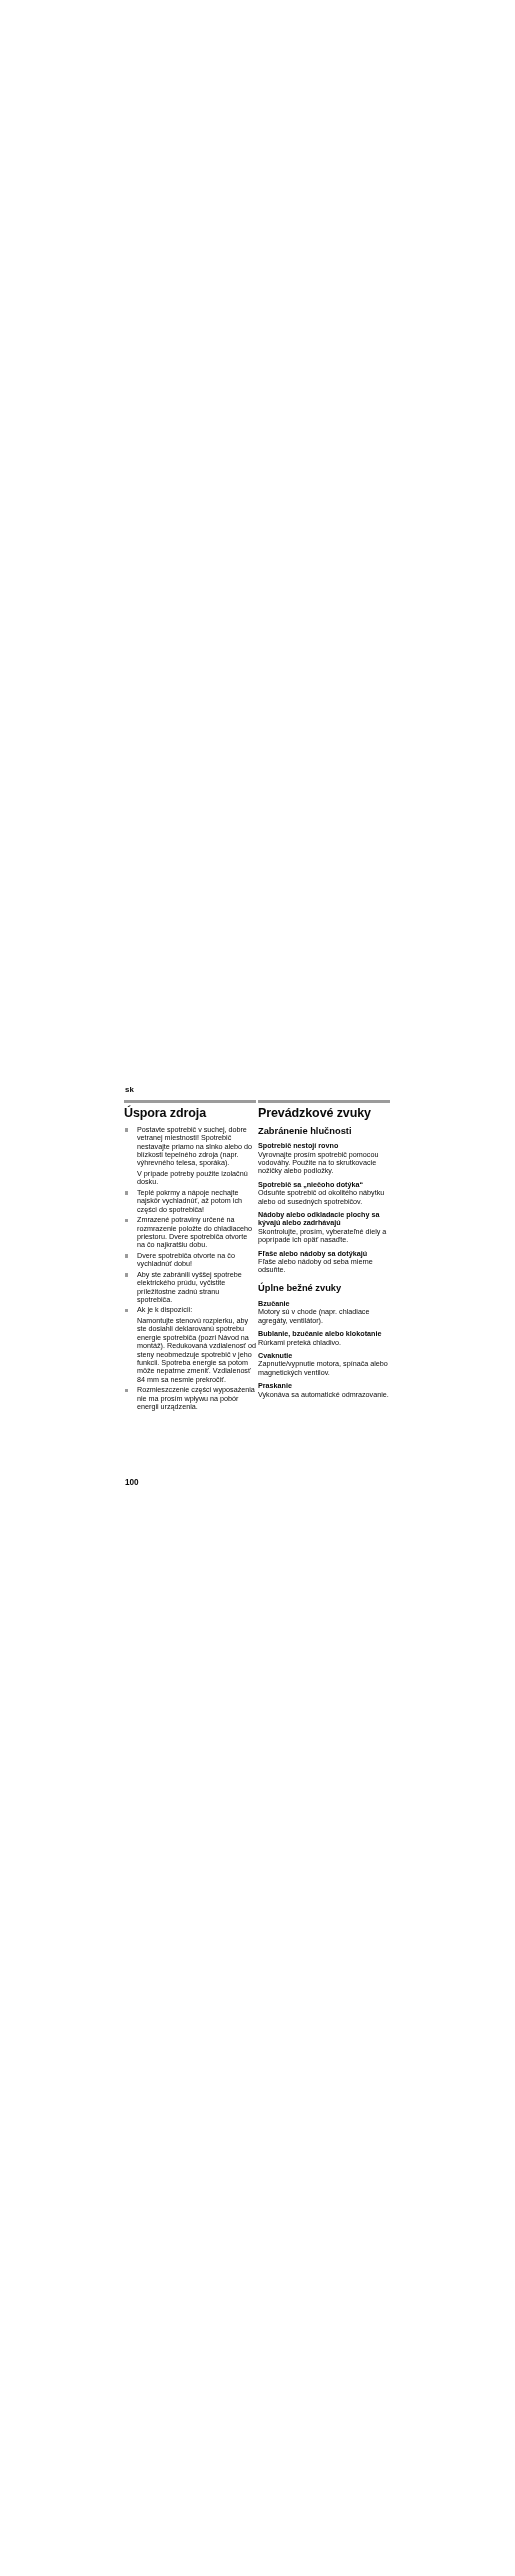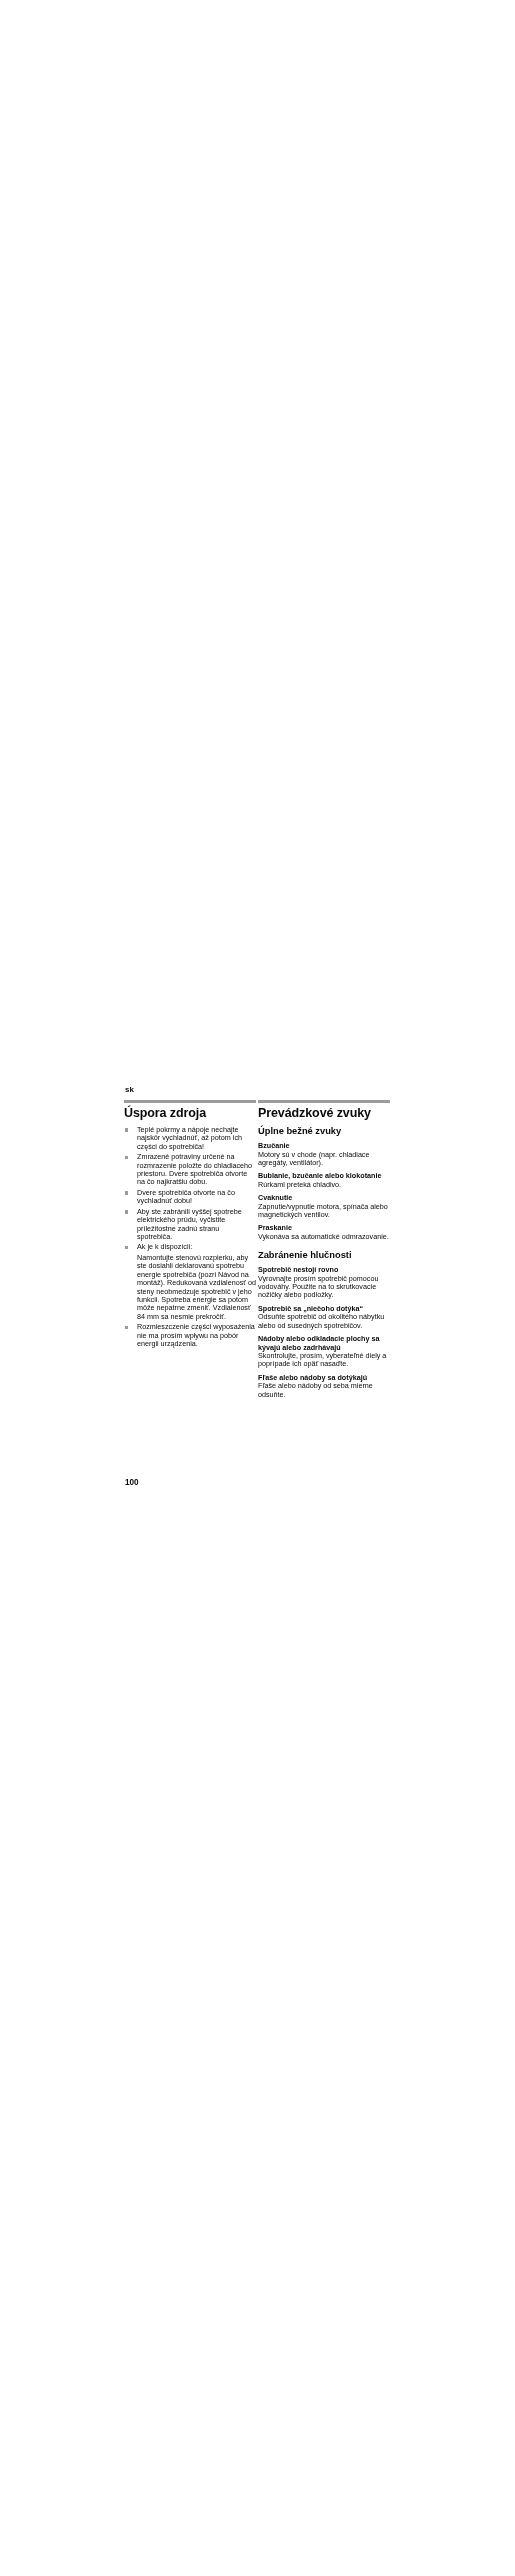--- a/index.html
+++ b/index.html
@@ -100,6 +100,13 @@
     <div class="rule"></div>
     <h1 class="h1">Úspora zdroja</h1>
     <ul class="bullets" id="left-list">
+  <li>
+    <span class="marker"></span>
+    <div class="bullet-body">
+            <p>Postavte spotrebič v suchej, dobre vetranej miestnosti! Spotrebič nestavajte priamo na slnko alebo do blízkosti tepelného zdroja (napr. výhrevného telesa, sporáka).</p>
+            <p>V prípade potreby použite izolačnú dosku.</p>
+          </div>
+  </li>
 
   <li>
     <span class="marker"></span>

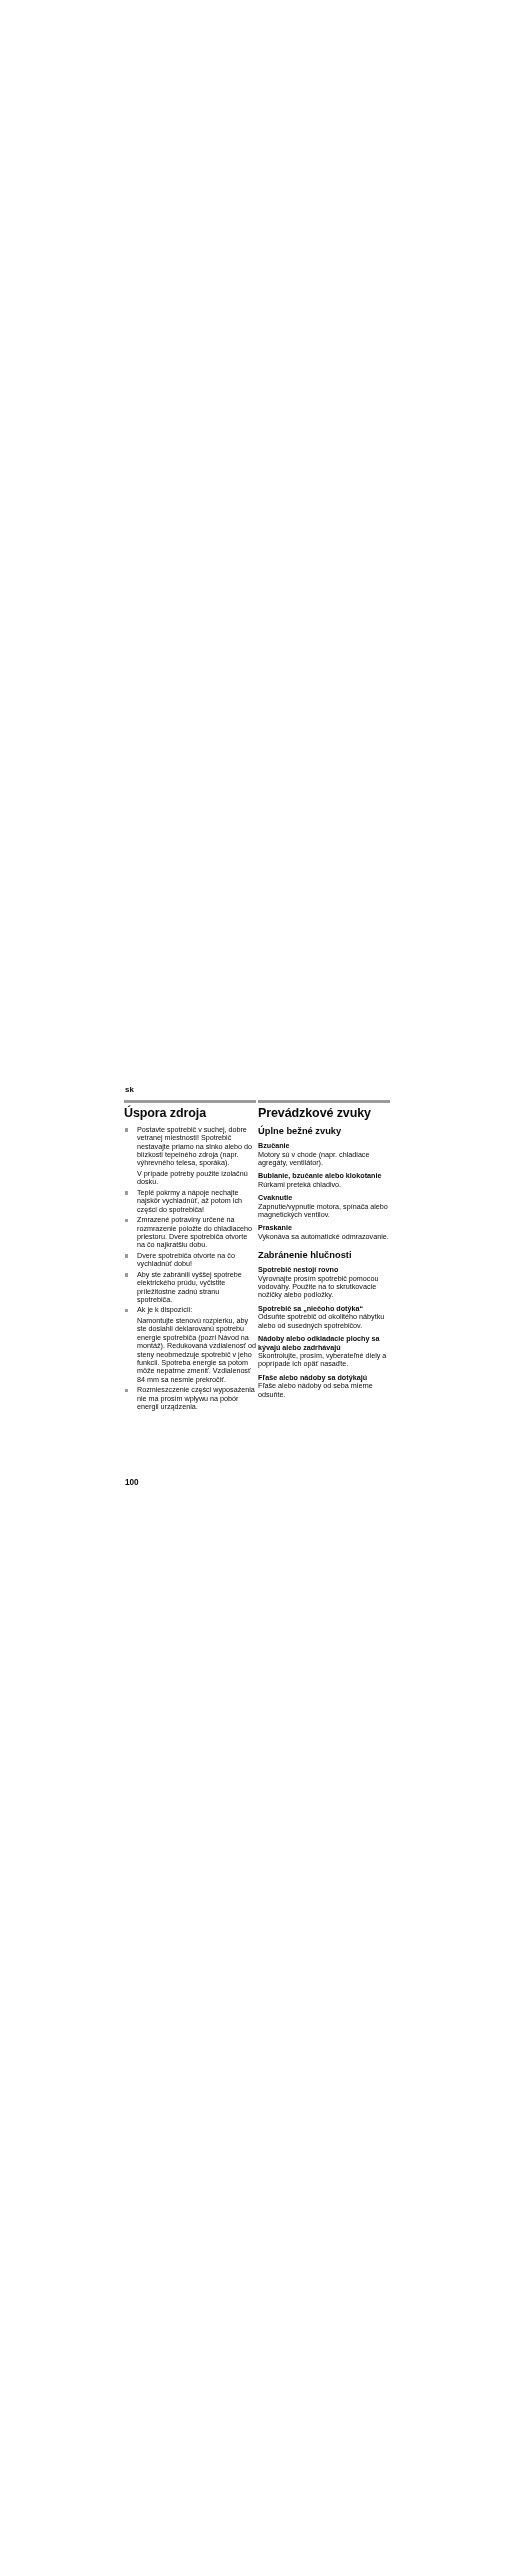--- a/index.html
+++ b/index.html
@@ -158,6 +158,31 @@
     <h1 class="h1">Prevádzkové zvuky</h1>
     <div id="noise-sections">
   <section class="noise-section">
+    <h2 class="subh">Zabránenie hlučnosti</h2>
+    <div class="items">
+  <div class="noise-item">
+    <p class="label">Spotrebič nestojí rovno</p>
+    <p class="body">Vyrovnajte prosím spotrebič pomocou vodováhy. Použite na to skrutkovacie nožičky alebo podložky.</p>
+  </div>
+
+  <div class="noise-item">
+    <p class="label">Spotrebič sa „niečoho dotýka“</p>
+    <p class="body">Odsuňte spotrebič od okolitého nábytku alebo od susedných spotrebičov.</p>
+  </div>
+
+  <div class="noise-item">
+    <p class="label">Nádoby alebo odkladacie plochy sa kývajú alebo zadrhávajú</p>
+    <p class="body">Skontrolujte, prosím, vyberateľné diely a poprípade ich opäť nasaďte.</p>
+  </div>
+
+  <div class="noise-item">
+    <p class="label">Fľaše alebo nádoby sa dotýkajú</p>
+    <p class="body">Fľaše alebo nádoby od seba mierne odsuňte.</p>
+  </div>
+</div>
+  </section>
+
+  <section class="noise-section">
     <h2 class="subh">Úplne bežné zvuky</h2>
     <div class="items">
   <div class="noise-item">
@@ -181,31 +206,6 @@
   </div>
 </div>
   </section>
-
-  <section class="noise-section">
-    <h2 class="subh">Zabránenie hlučnosti</h2>
-    <div class="items">
-  <div class="noise-item">
-    <p class="label">Spotrebič nestojí rovno</p>
-    <p class="body">Vyrovnajte prosím spotrebič pomocou vodováhy. Použite na to skrutkovacie nožičky alebo podložky.</p>
-  </div>
-
-  <div class="noise-item">
-    <p class="label">Spotrebič sa „niečoho dotýka“</p>
-    <p class="body">Odsuňte spotrebič od okolitého nábytku alebo od susedných spotrebičov.</p>
-  </div>
-
-  <div class="noise-item">
-    <p class="label">Nádoby alebo odkladacie plochy sa kývajú alebo zadrhávajú</p>
-    <p class="body">Skontrolujte, prosím, vyberateľné diely a poprípade ich opäť nasaďte.</p>
-  </div>
-
-  <div class="noise-item">
-    <p class="label">Fľaše alebo nádoby sa dotýkajú</p>
-    <p class="body">Fľaše alebo nádoby od seba mierne odsuňte.</p>
-  </div>
-</div>
-  </section>
 </div>
   </div>
 

